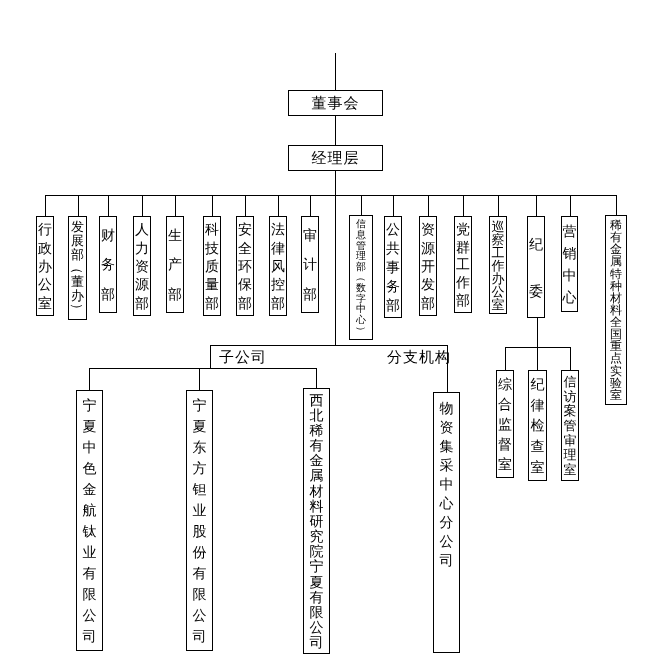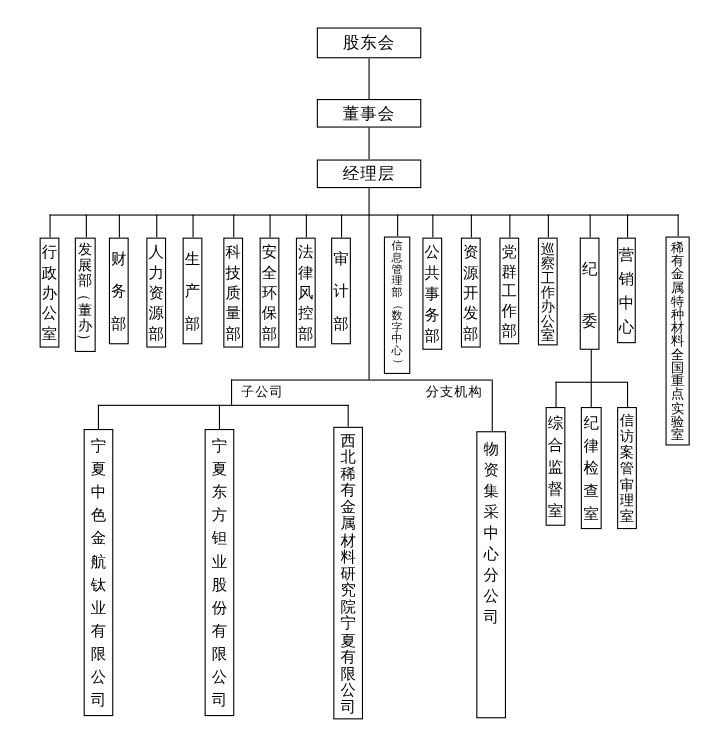--- a/index.html
+++ b/index.html
@@ -108,7 +108,6 @@
   <div class="ln v" style="left:316px;top:368px;height:20px"></div>
   <div class="ln v" style="left:447px;top:345px;height:47px"></div>
 
-  <div class="box hbox" style="left:288px;top:25px;width:95px;height:28px">股东会</div>
   <div class="box hbox" style="left:288px;top:145px;width:95px;height:26px">经理层</div>
   <div class="box hbox" style="left:288px;top:90px;width:95px;height:26px">董事会</div>
 

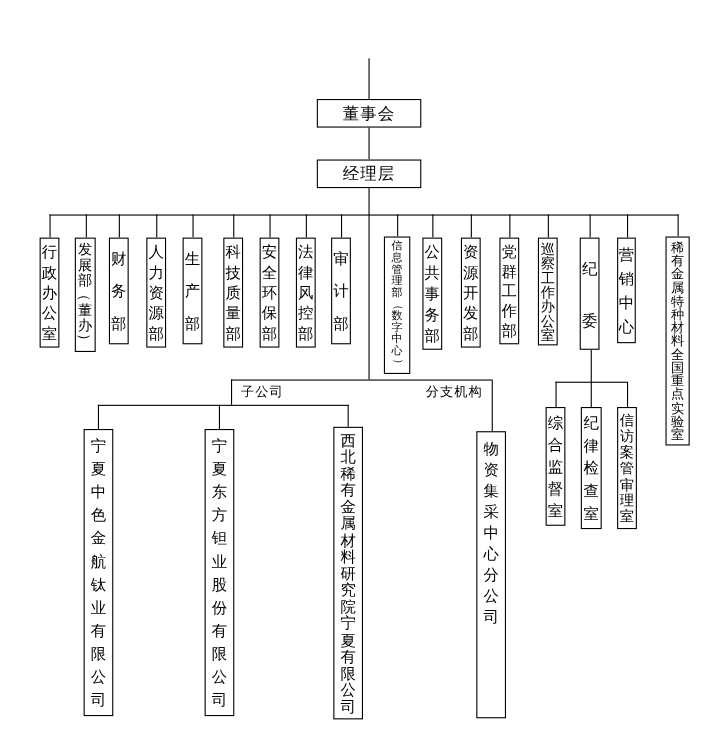--- a/index.html
+++ b/index.html
@@ -35,7 +35,7 @@
   .talign{justify-content:flex-start;padding-top:8px;}
   .talign span{margin-bottom:5px;}
   
-  .glabel{position:absolute;font-size:12px;letter-spacing:1px;white-space:nowrap;}
+  .glabel{position:absolute;font-size:15px;letter-spacing:1px;white-space:nowrap;}
 
   
   .d0{left:36px;top:216px;width:18px;height:100px;}

